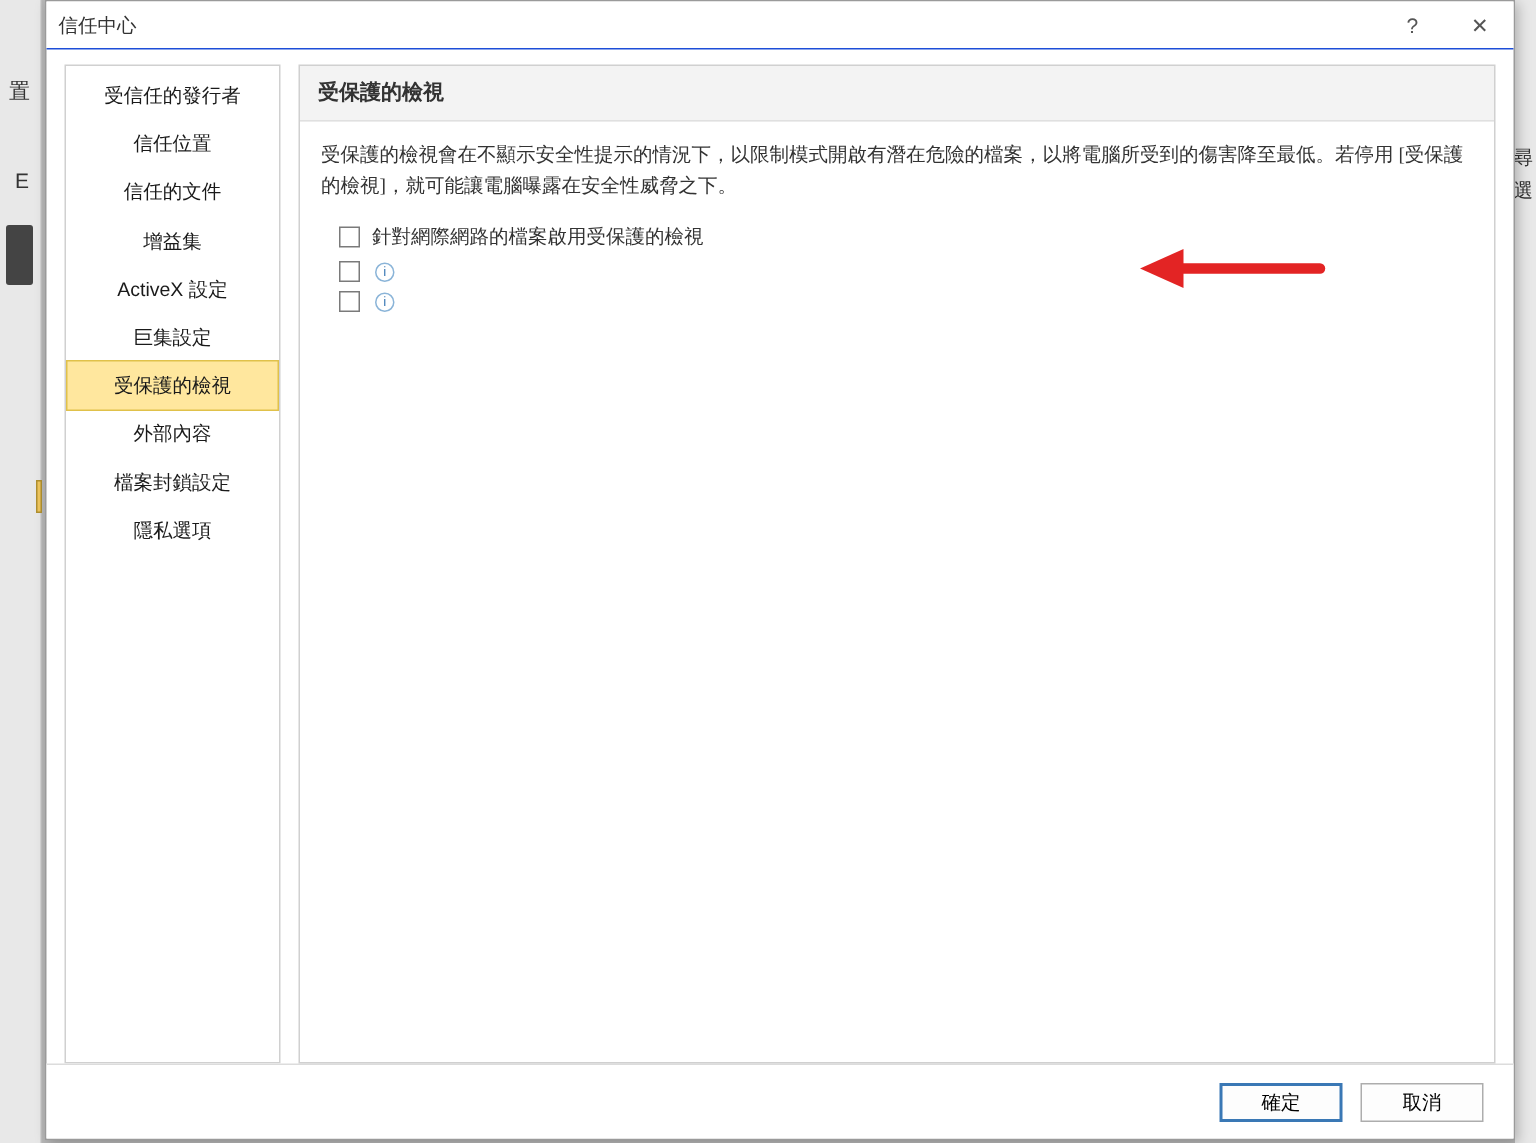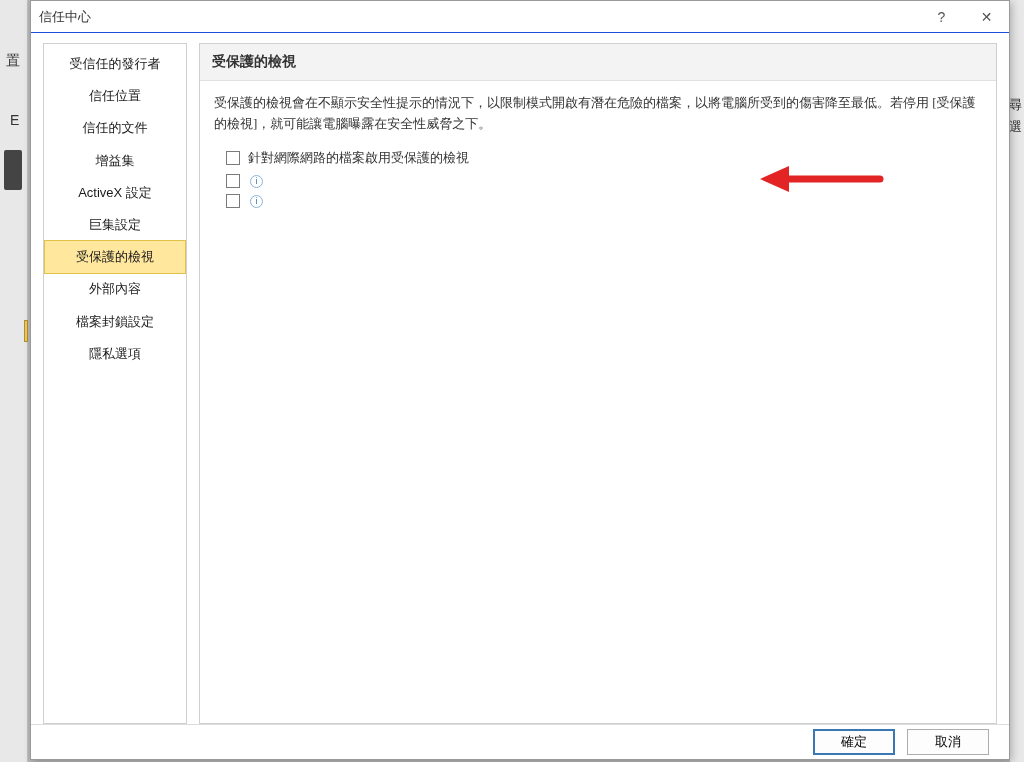--- a/index.html
+++ b/index.html
@@ -138,7 +138,7 @@
   }
 
   .footer {
-    height: 35px;
+    height: 50px;
     border-top: 1px solid #dcdcdc;
     display: flex;
     align-items: center;

